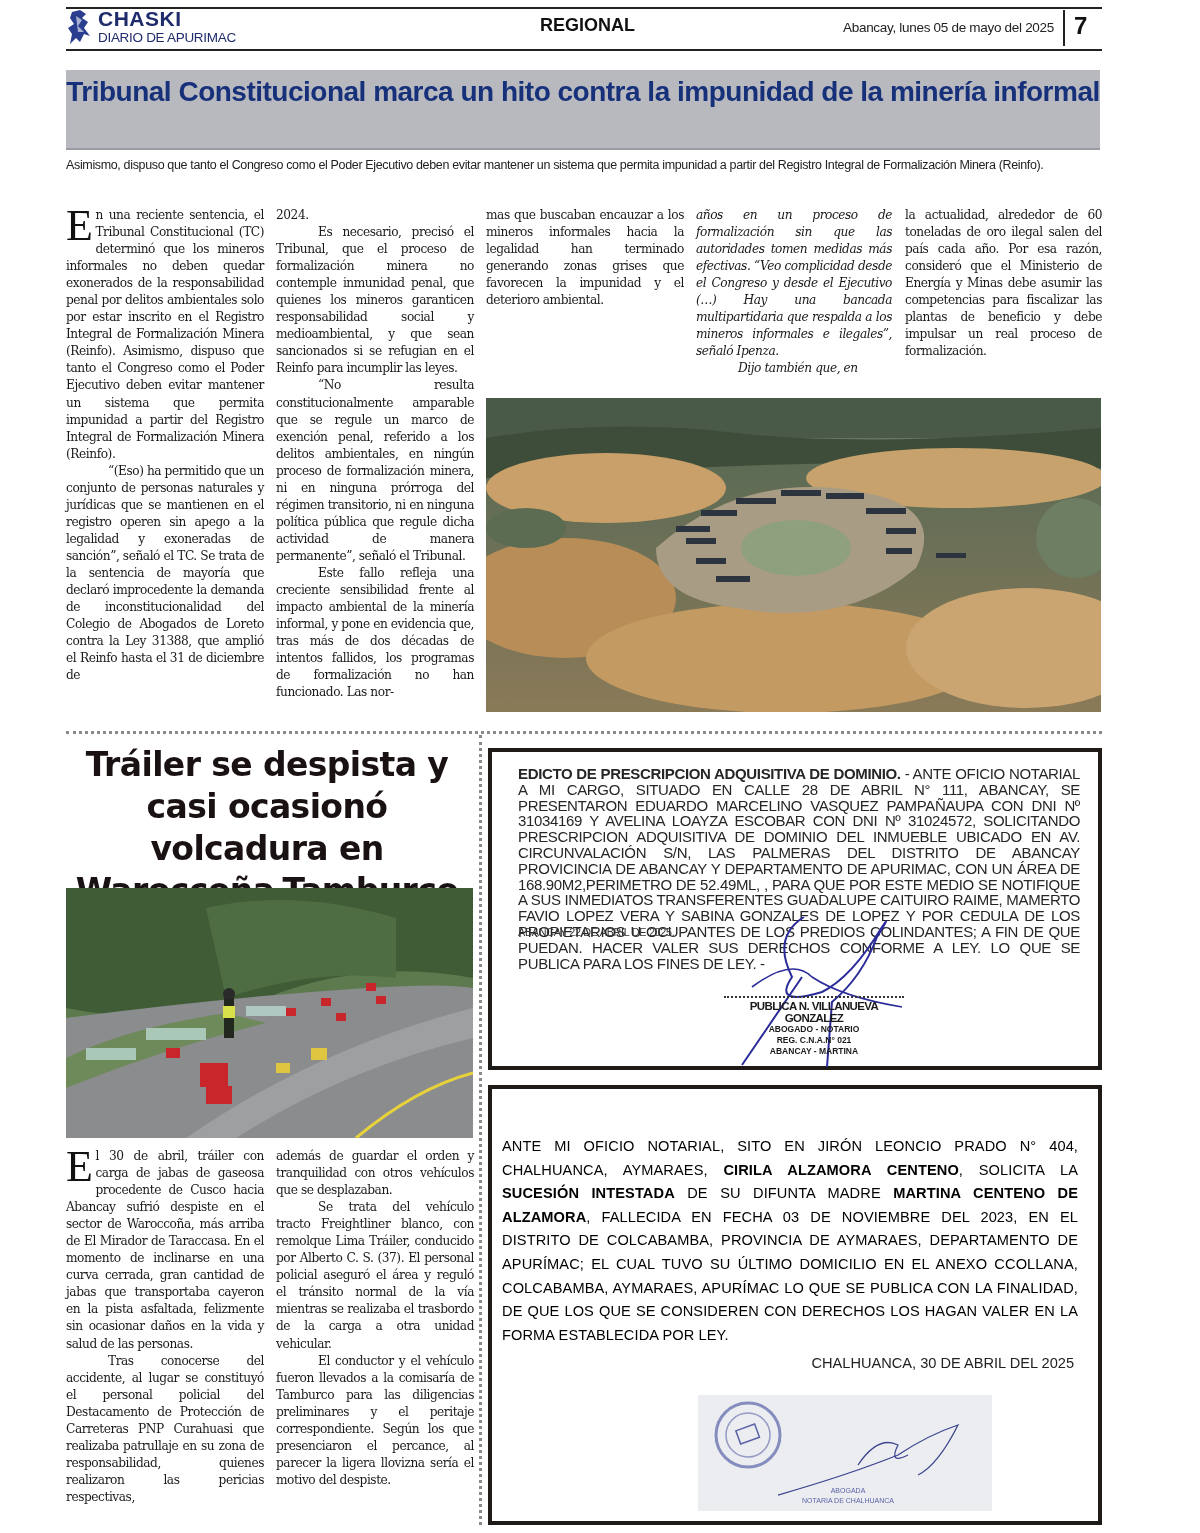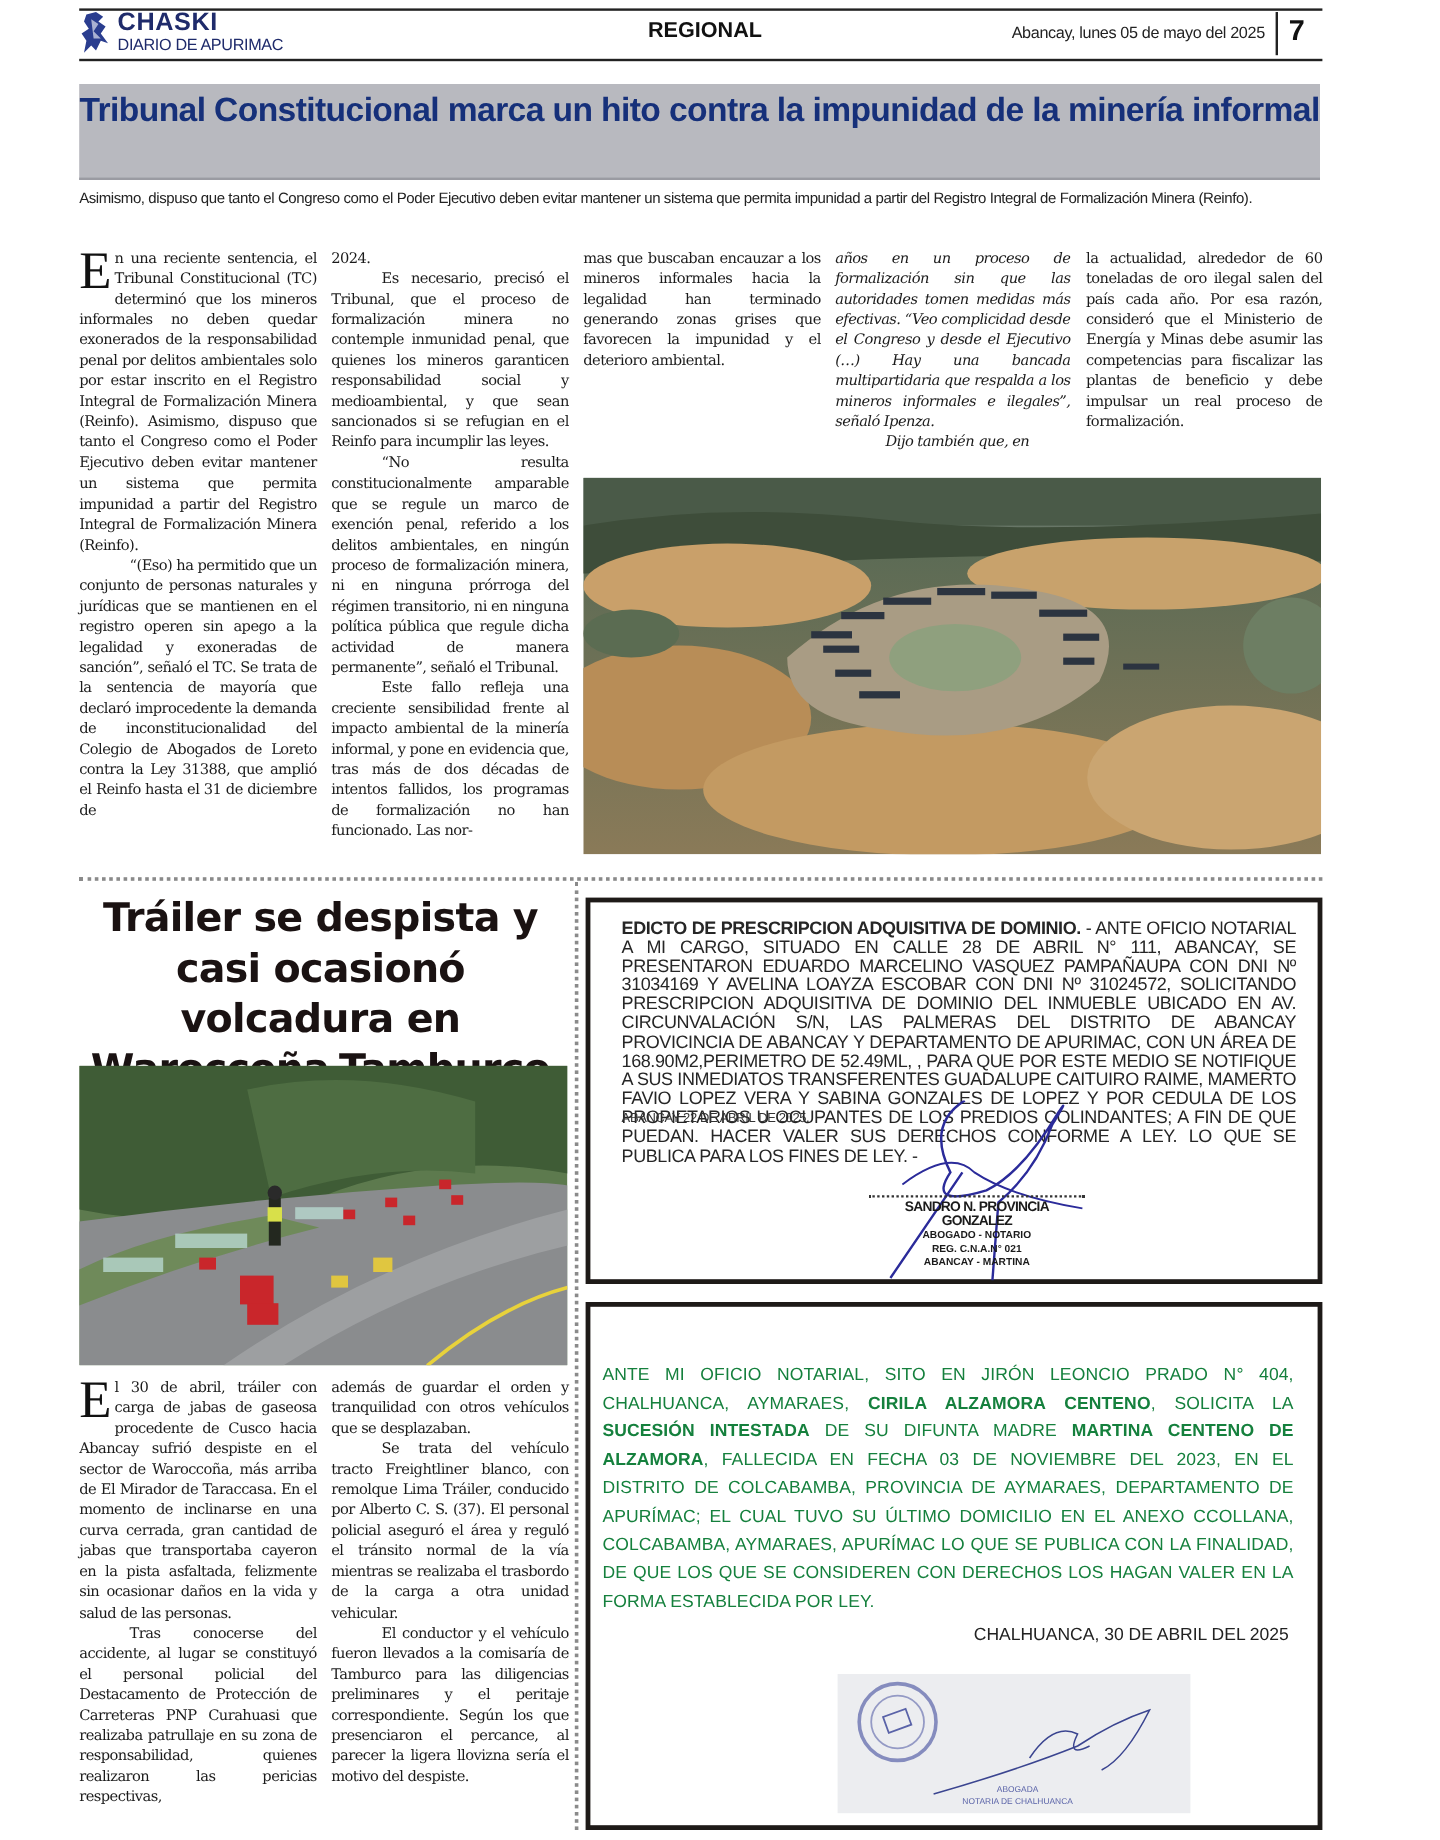--- a/index.html
+++ b/index.html
@@ -187,7 +187,7 @@
     <path d="M40 70 Q80 40 100 60 Q130 80 190 90" stroke="#2b2b9a" stroke-width="1.6" fill="none"></path>
   </svg>
   <div class="n1-sig-block">
-    <div class="n1-name">SANDRO N. PROVINCIA GONZALEZ</div>
+    <div class="n1-name">PUBLICA N. VILLANUEVA GONZALEZ</div>
     <div class="n1-line">ABOGADO - NOTARIO</div>
     <div class="n1-line">REG. C.N.A.N° 021</div>
     <div class="n1-line">ABANCAY - MARTINA</div>

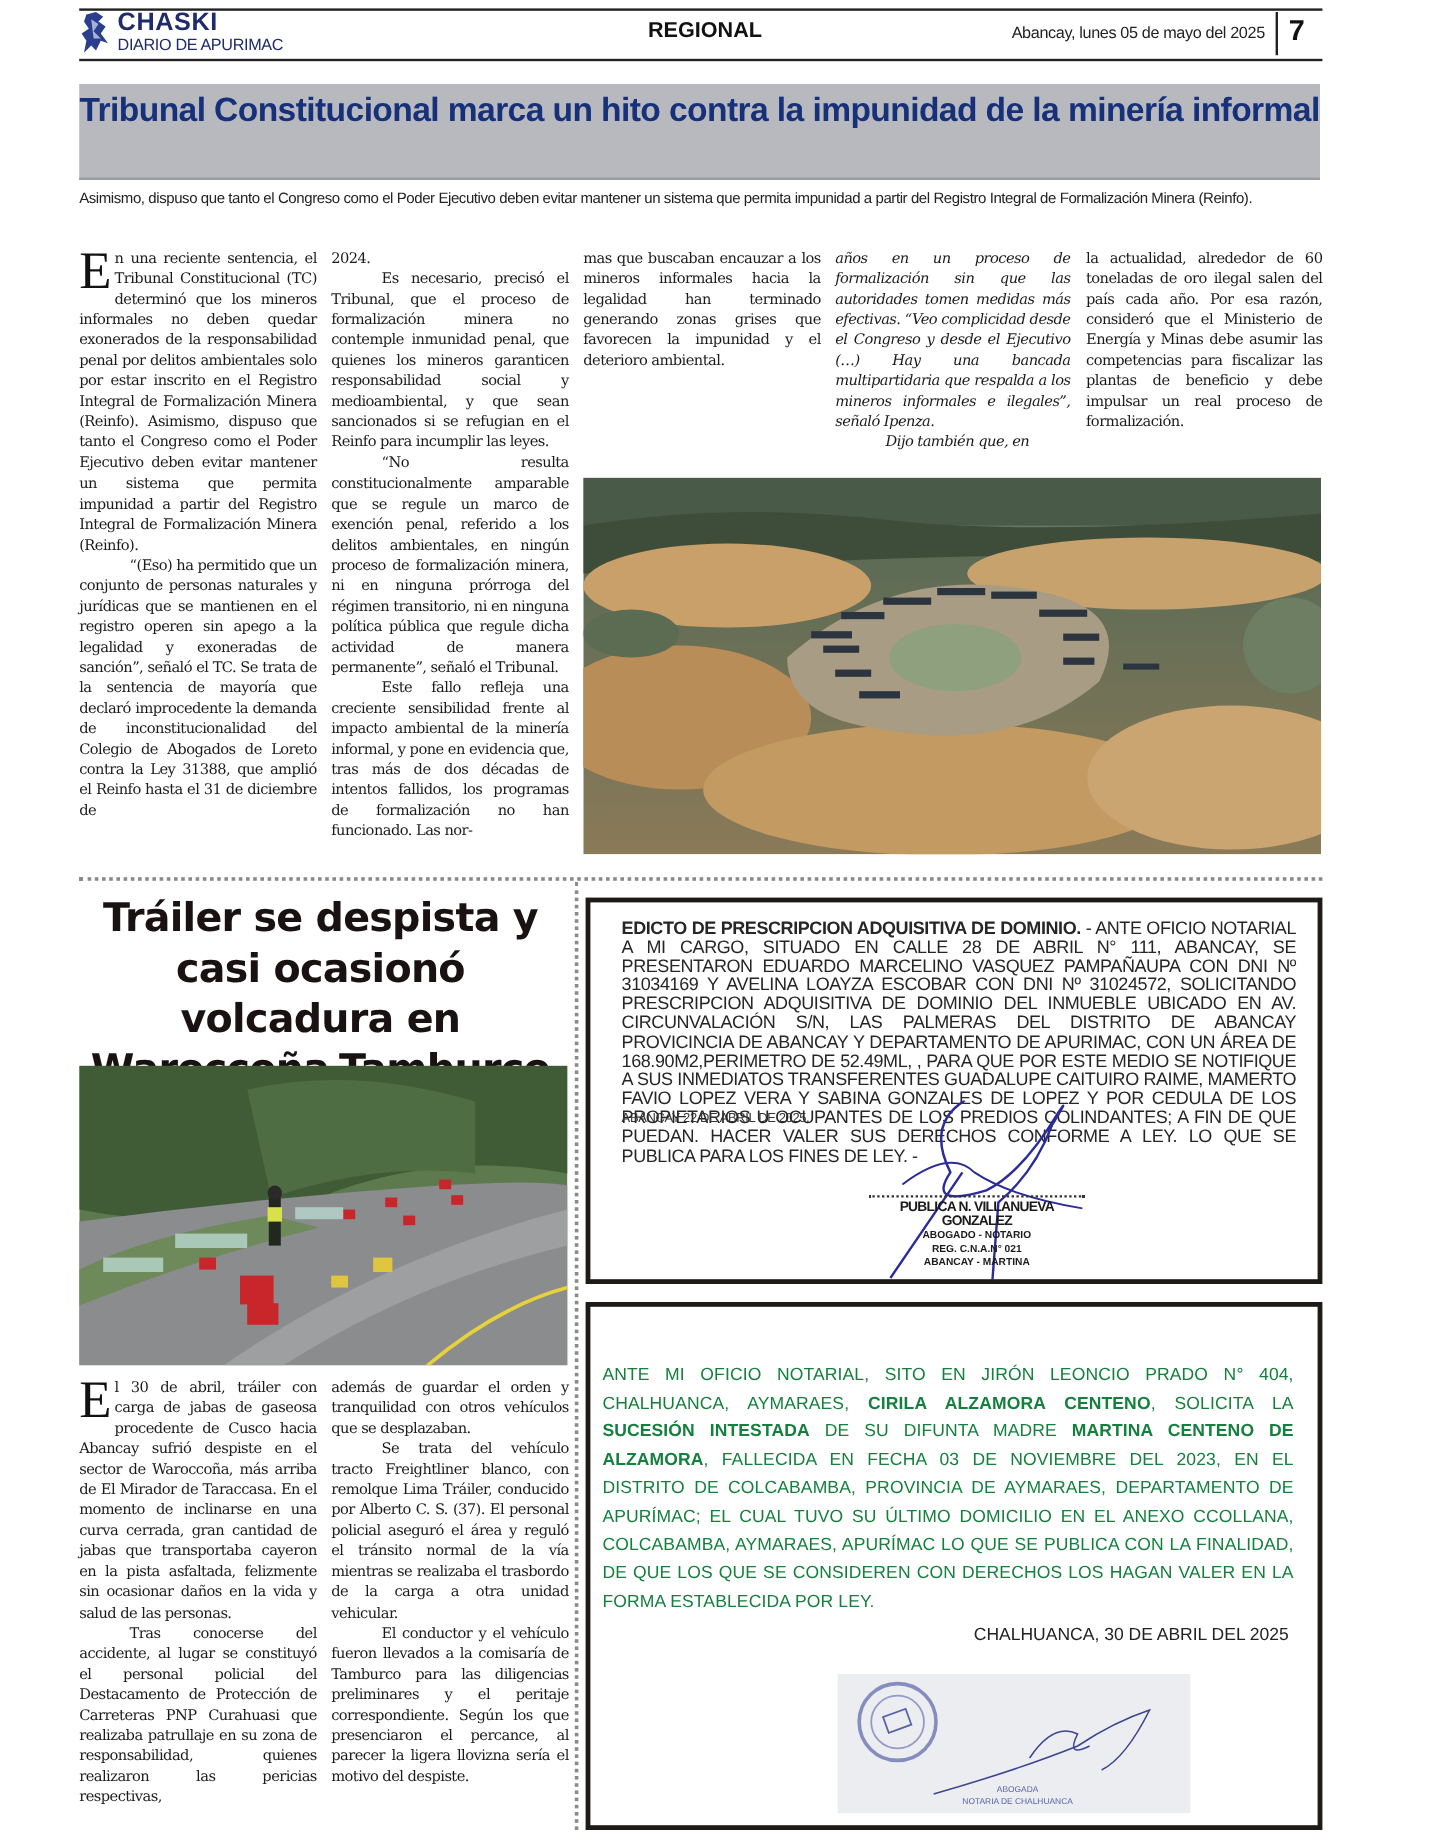--- a/index.html
+++ b/index.html
@@ -51,7 +51,7 @@
 
   .notice2 { left: 488px; top: 1085px; width: 614px; height: 440px; border: 4px solid #1e1a18; background: #fff; }
   .n2-title { position: absolute; left: 0; top: 12px; width: 100%; text-align: center; font-family: "Liberation Sans", sans-serif; font-weight: bold; font-size: 15.5px; text-decoration: underline; color: #1a1a1a; }
-  .n2-text { position: absolute; left: 10px; top: 46px; width: 576px; font-family: "Liberation Sans", sans-serif; font-size: 14.6px; line-height: 23.6px; text-align: justify; color: #15803d; letter-spacing: 0.1px; }
+  .n2-text { position: absolute; left: 10px; top: 46px; width: 576px; font-family: "Liberation Sans", sans-serif; font-size: 14.6px; line-height: 23.6px; text-align: justify; color: #000000; letter-spacing: 0.1px; }
   .n2-place { position: absolute; right: 24px; top: 266px; font-family: "Liberation Sans", sans-serif; font-size: 14.6px; color: #222; }
   .n2-stamp { position: absolute; left: 206px; top: 306px; width: 294px; height: 116px; background: #ecedf0; overflow: hidden; }
 </style>

